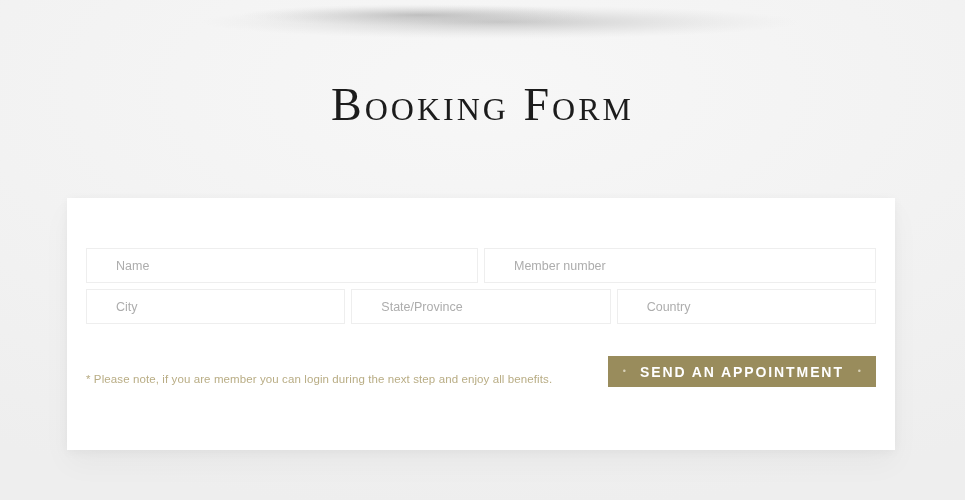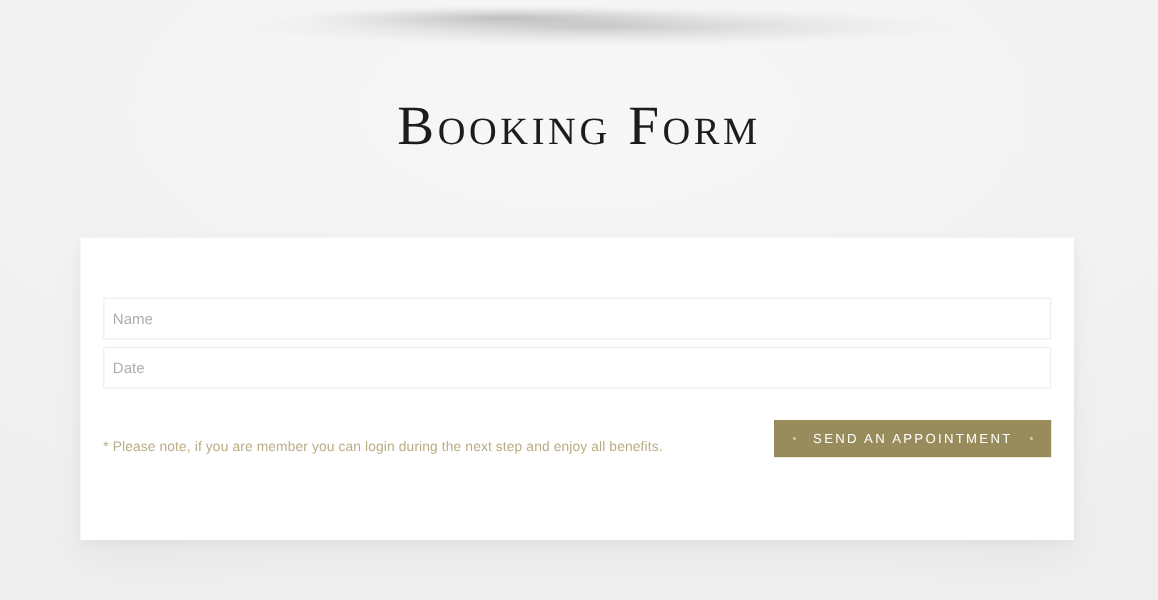--- a/index.html
+++ b/index.html
@@ -86,7 +86,7 @@
     background: #ffffff;
     display: flex;
     align-items: center;
-    padding: 0 0 0 7px;
+    padding: 0 0 0 29px;
   }
   .field-input {
     width: 100%;

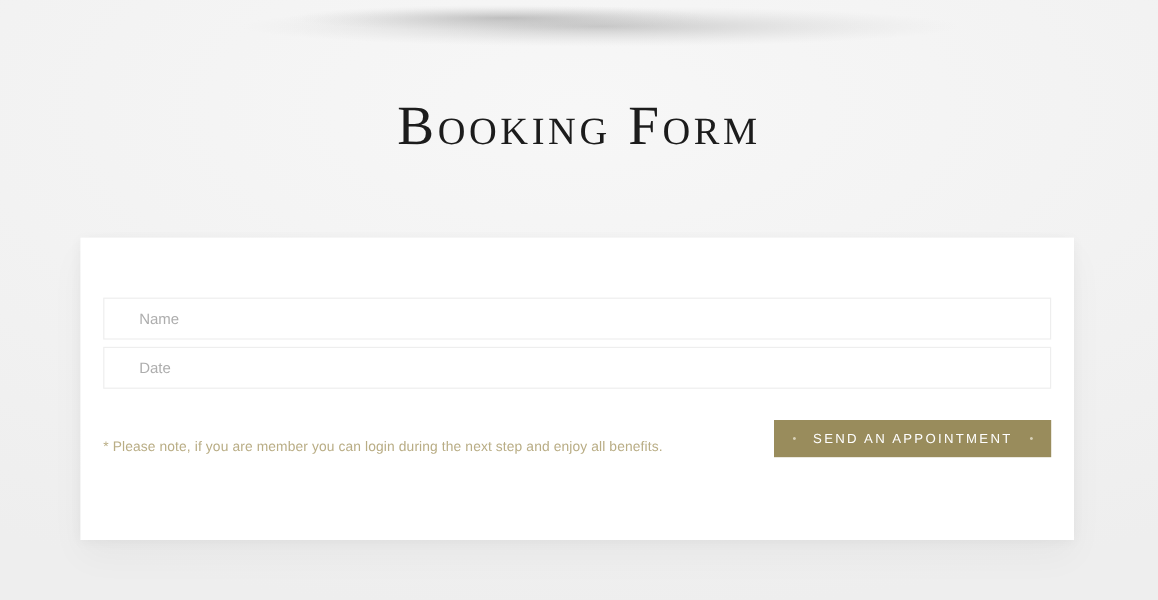--- a/index.html
+++ b/index.html
@@ -234,6 +234,9 @@
         <div class="field">
           <input class="field-input" type="text" placeholder="Name" style="">
         </div>
+        <div class="field">
+          <input class="field-input" type="text" placeholder="Member number" style="">
+        </div>
       </div>
 
 

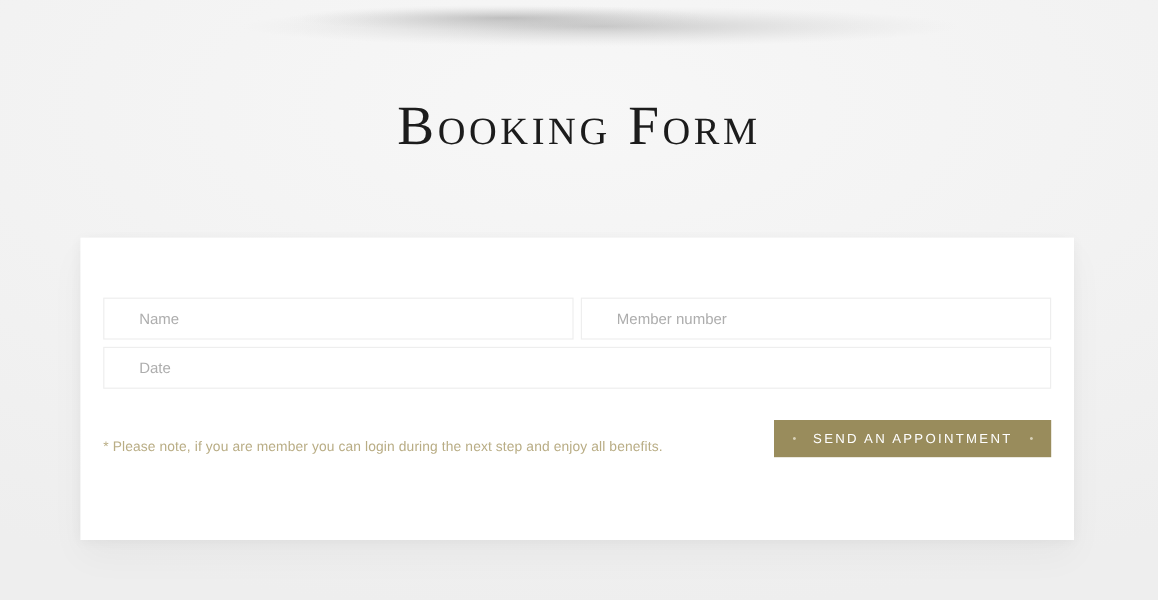--- a/index.html
+++ b/index.html
@@ -239,6 +239,17 @@
         </div>
       </div>
 
+      <div class="row">
+        <div class="field">
+          <input class="field-input" type="text" placeholder="City" style="">
+        </div>
+        <div class="field">
+          <input class="field-input" type="text" placeholder="State/Province" style="">
+        </div>
+        <div class="field">
+          <input class="field-input" type="text" placeholder="Country" style="">
+        </div>
+      </div>
 
       <div class="row">
         <div class="field">

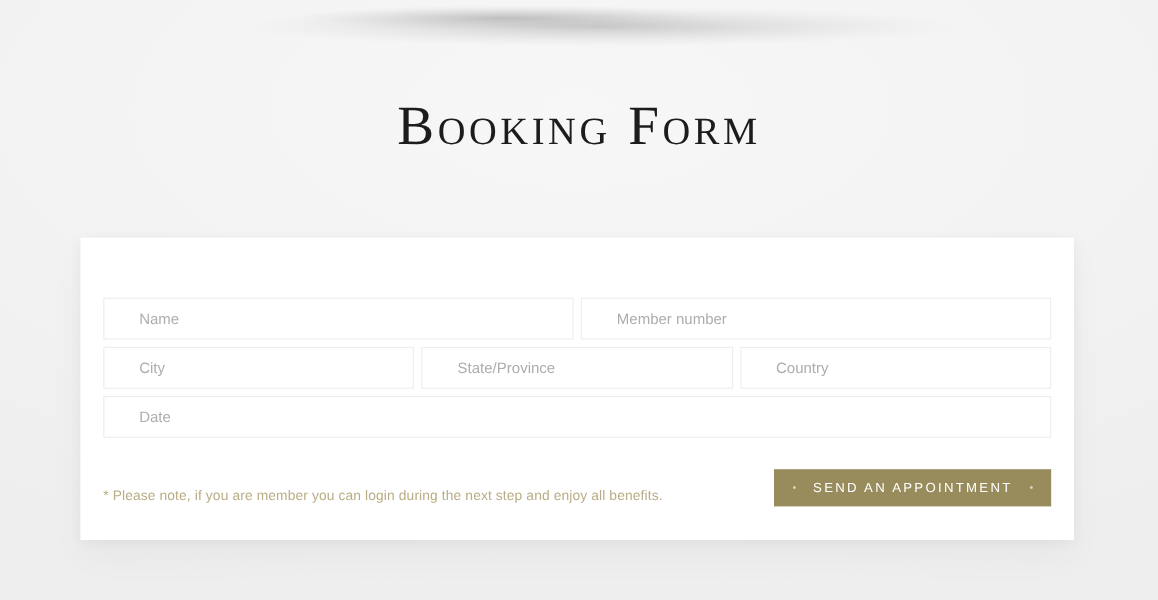--- a/index.html
+++ b/index.html
@@ -252,9 +252,6 @@
       </div>
 
       <div class="row">
-        <div class="field">
-          <input class="field-input" type="text" placeholder="Date" style="">
-        </div>
       </div>
 
       <div class="footer-row">

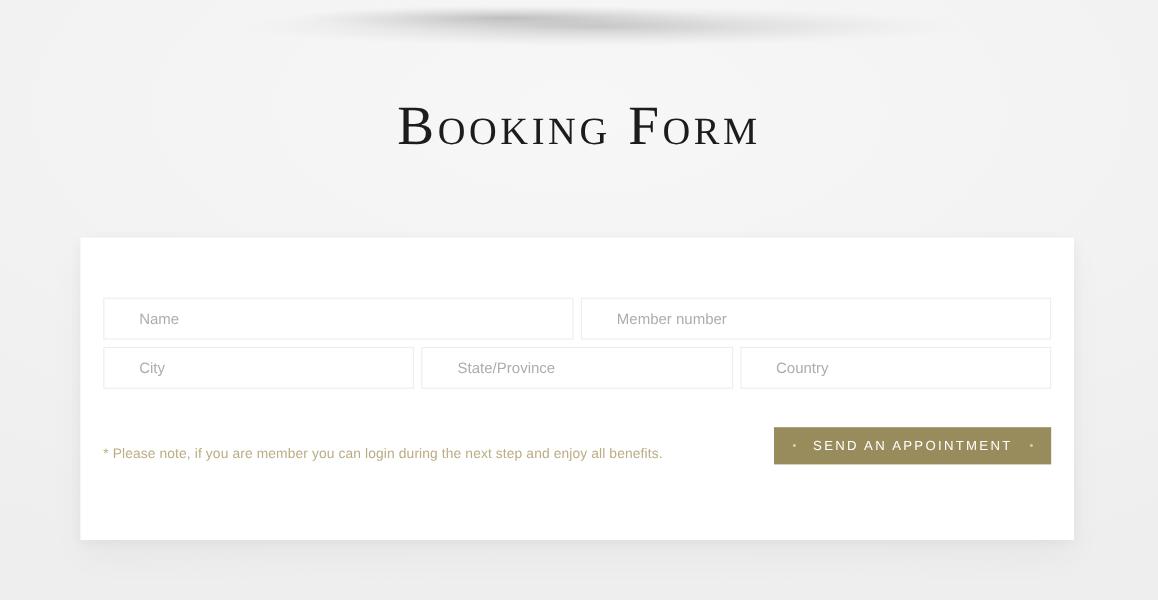--- a/index.html
+++ b/index.html
@@ -138,8 +138,8 @@
   }
   .submit-btn .btn-label {
     color: #ffffff;
-    font-size: 11px;
-    font-weight: normal;
+    font-size: 14px;
+    font-weight: bold;
     letter-spacing: 1.9px;
     padding: 0 12px;
     white-space: nowrap;

